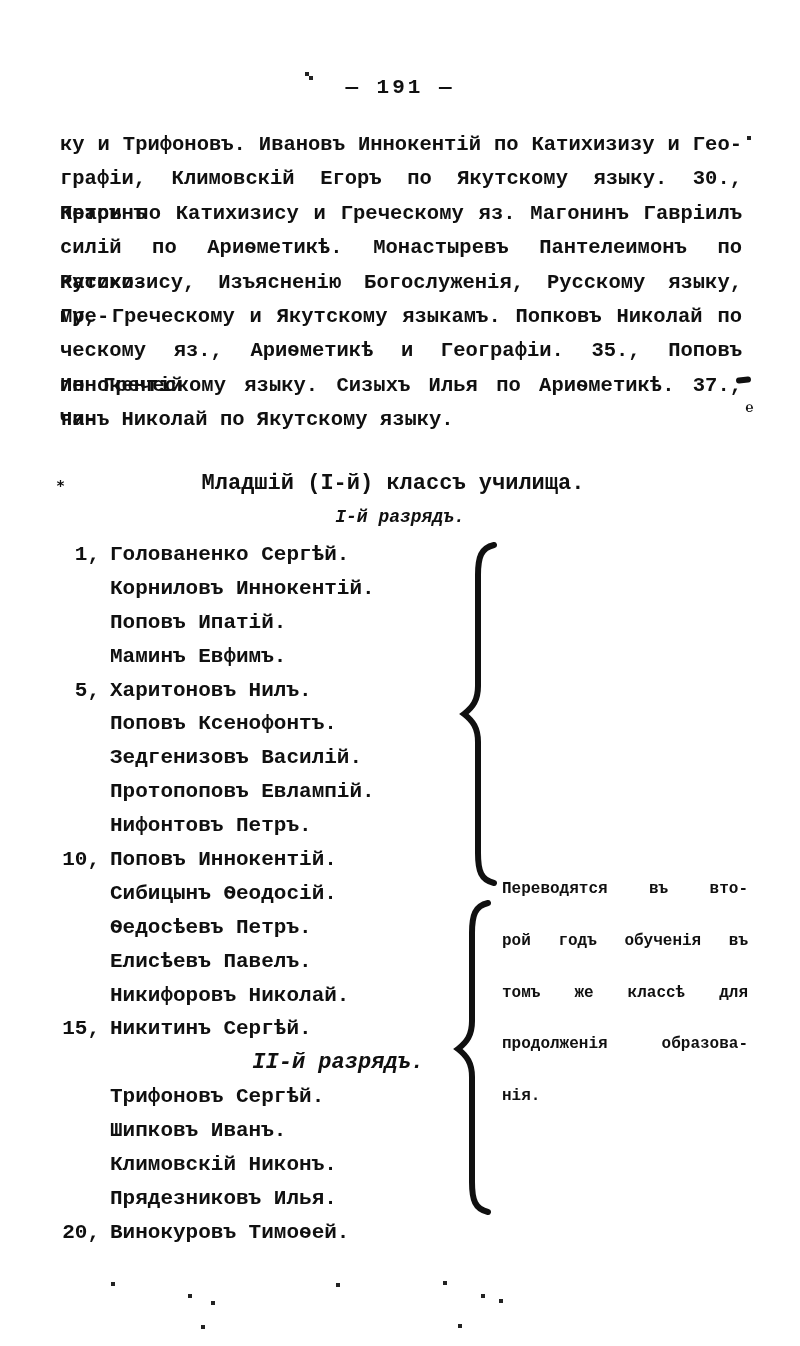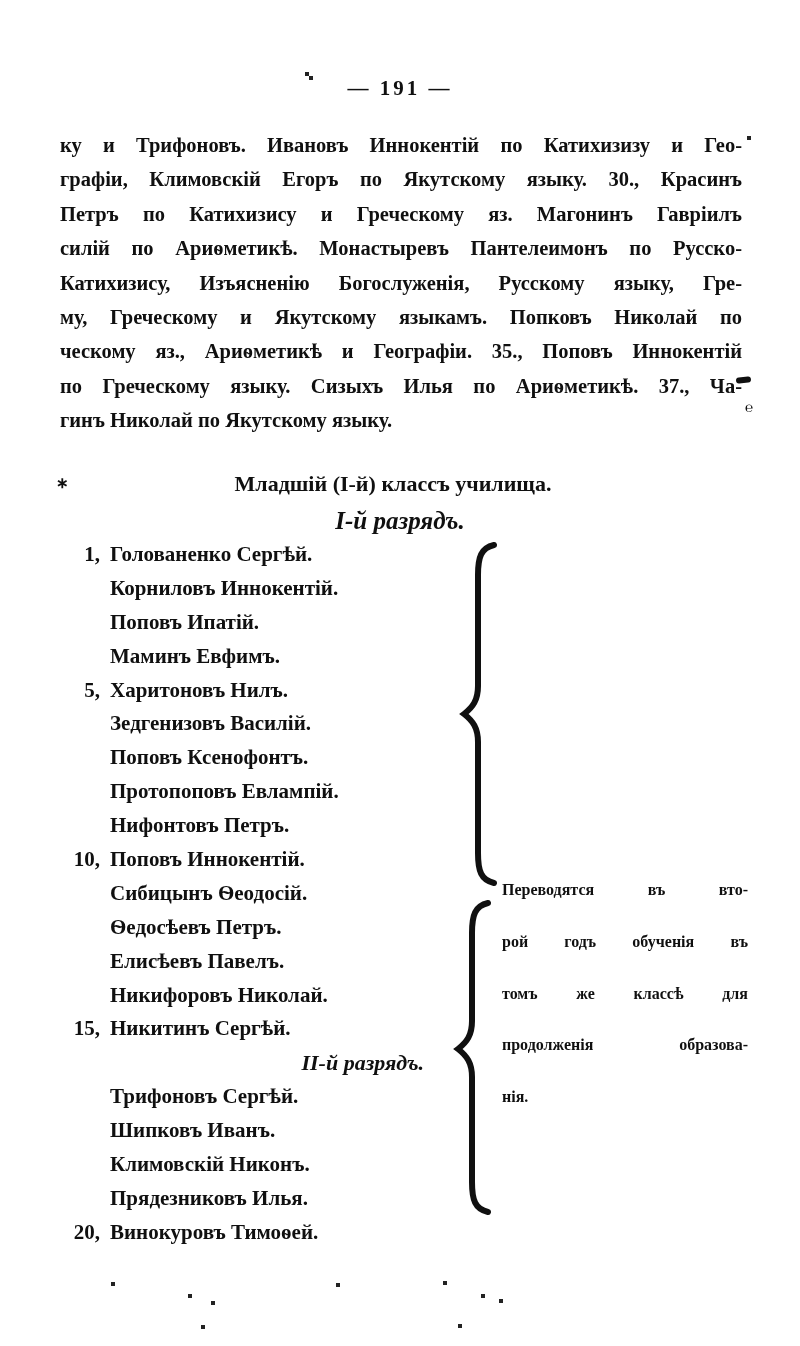--- a/index.html
+++ b/index.html
@@ -5,7 +5,7 @@
   html,body{margin:0;padding:0;background:#e8e8e8;}
   .page{
     position:relative;width:800px;height:1346px;background:#ffffff;
-    color:#101010;font-family:Liberation Serif, serif;
+    color:#101010;font-family:Liberation Mono, monospace;
     font-weight:700;overflow:hidden;margin:0 auto;
   }
   .page-number{

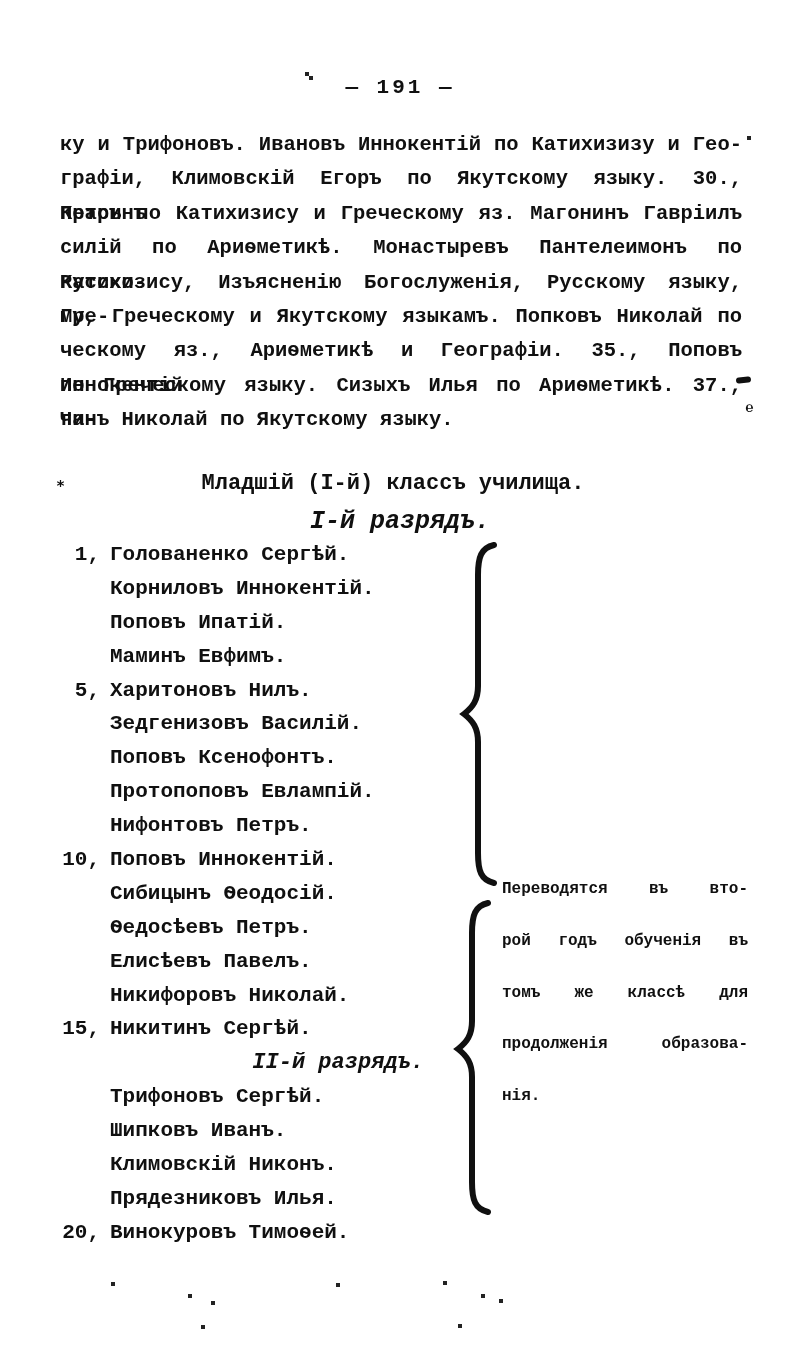--- a/index.html
+++ b/index.html
@@ -24,7 +24,7 @@
   }
   .subheading{
     position:absolute;top:507px;left:0;width:800px;text-align:center;
-    font-size:25px;font-style:italic;
+    font-size:18px;font-style:italic;
   }
   .list-wrap{position:absolute;left:54px;top:538px;width:400px;font-size:21px;}
   .list-row{display:flex;height:33.9px;line-height:33.9px;}

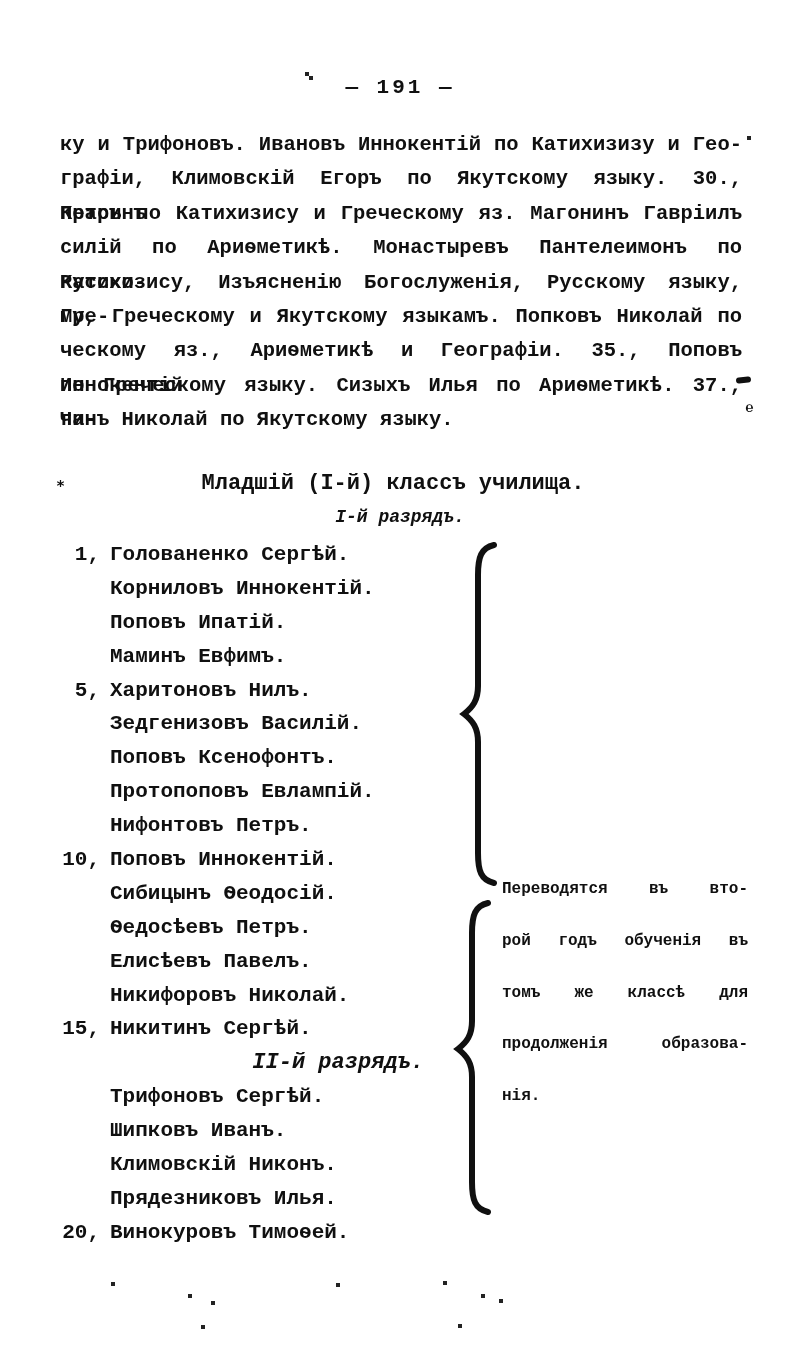--- a/index.html
+++ b/index.html
@@ -122,12 +122,12 @@
 
         <div class="list-row">
           <span class="num"></span>
+          <span class="name">Поповъ Ксенофонтъ.</span>
+        </div>
+
+        <div class="list-row">
+          <span class="num"></span>
           <span class="name">Зедгенизовъ Василій.</span>
-        </div>
-
-        <div class="list-row">
-          <span class="num"></span>
-          <span class="name">Поповъ Ксенофонтъ.</span>
         </div>
 
         <div class="list-row">

